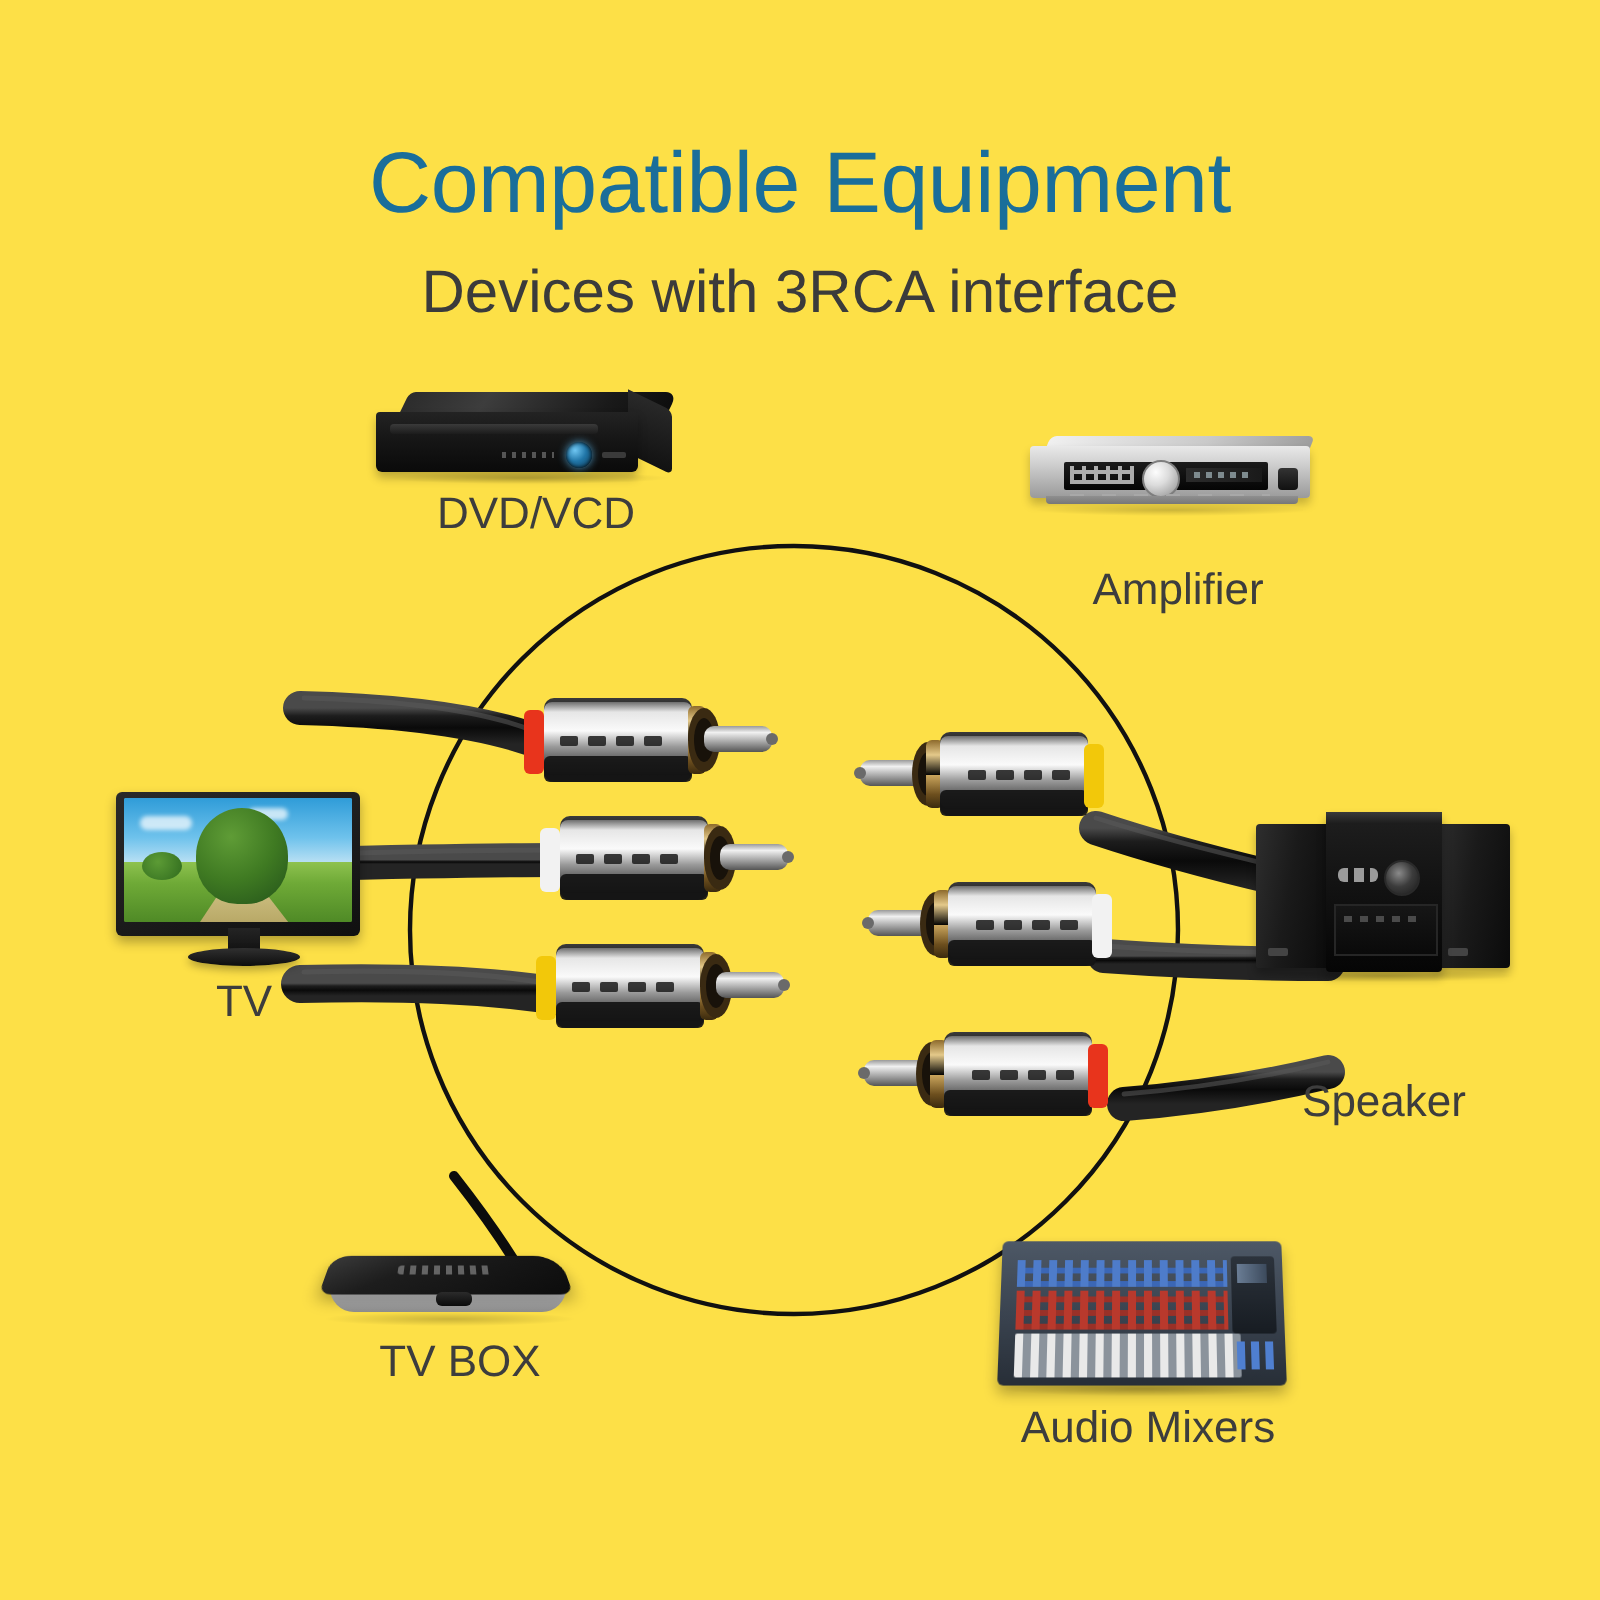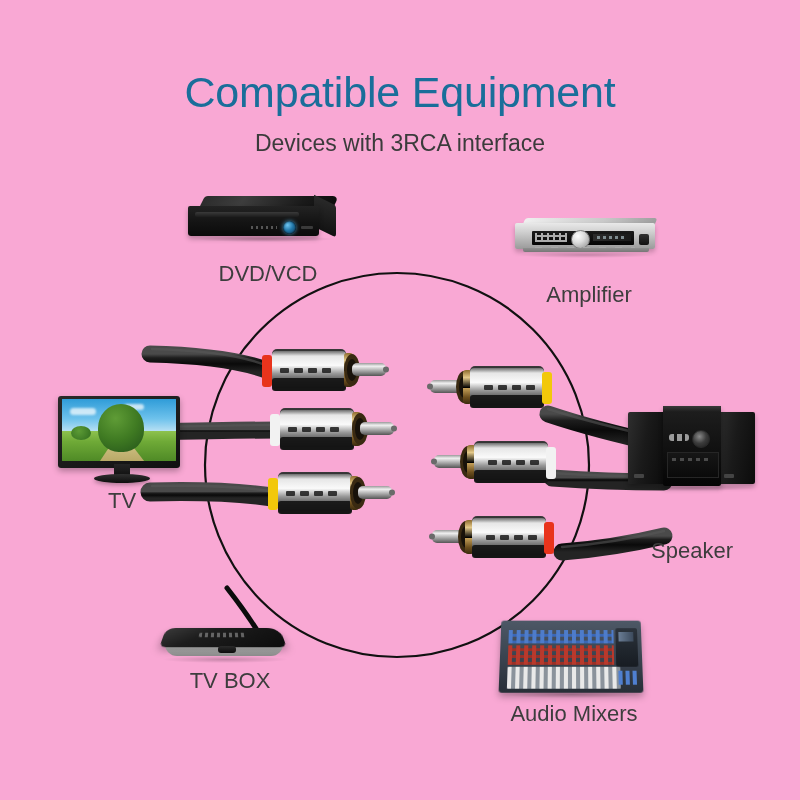--- a/index.html
+++ b/index.html
@@ -378,7 +378,7 @@
 </head>
 <body>
 
-<div id="stage" style="background: #f9a8d4;">
+<div id="stage" style="background: #fde047;">
 
   <div id="title" style="color: rgb(26, 110, 154);">Compatible Equipment</div>
   <div id="subtitle" style="color: rgb(59, 59, 59);">Devices with 3RCA interface</div>

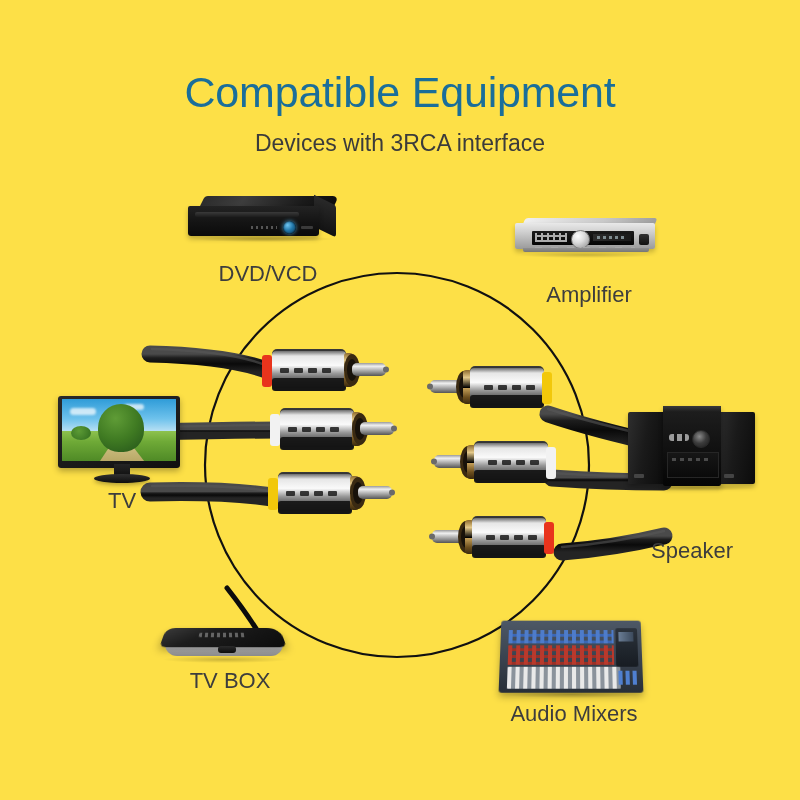--- a/index.html
+++ b/index.html
@@ -40,7 +40,7 @@
     top: 130px;
     width: 800px;
     text-align: center;
-    font-size: 23px;
+    font-size: 30px;
     font-weight: 400;
     color: #3b3b3b;
     white-space: nowrap;

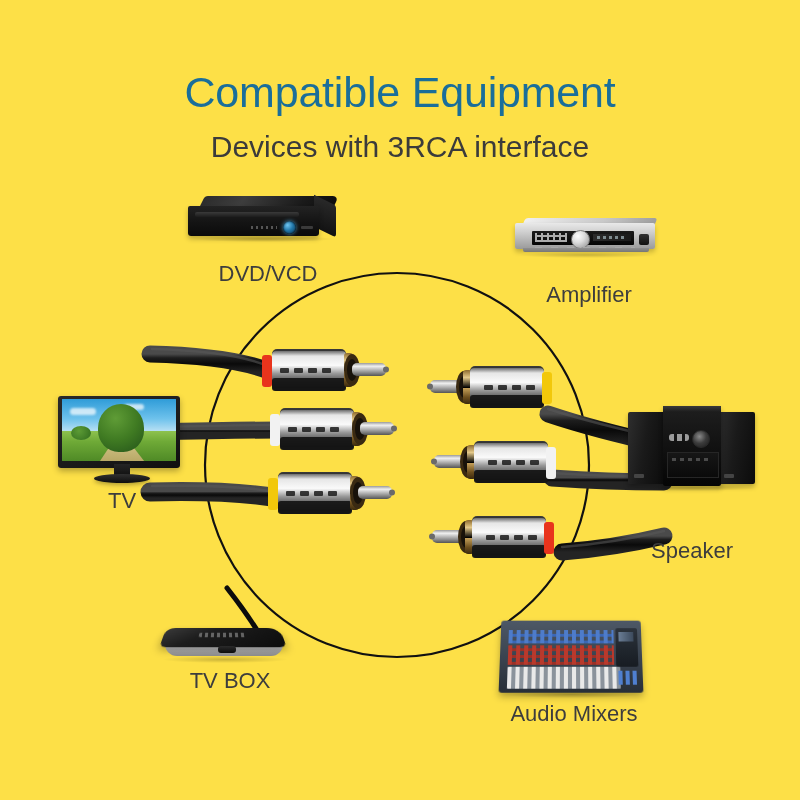--- a/index.html
+++ b/index.html
@@ -108,7 +108,7 @@
     position: absolute; left: 6px; top: 40px; width: 140px; height: 6px;
     background: radial-gradient(ellipse at center, rgba(0,0,0,.22), rgba(0,0,0,0) 72%);
   }
-  #dvd .device-label { top: 65px; }
+  #dvd .device-label { top: 48px; }
 
   
   #amp { left: 515px; top: 218px; width: 148px; height: 44px; }

